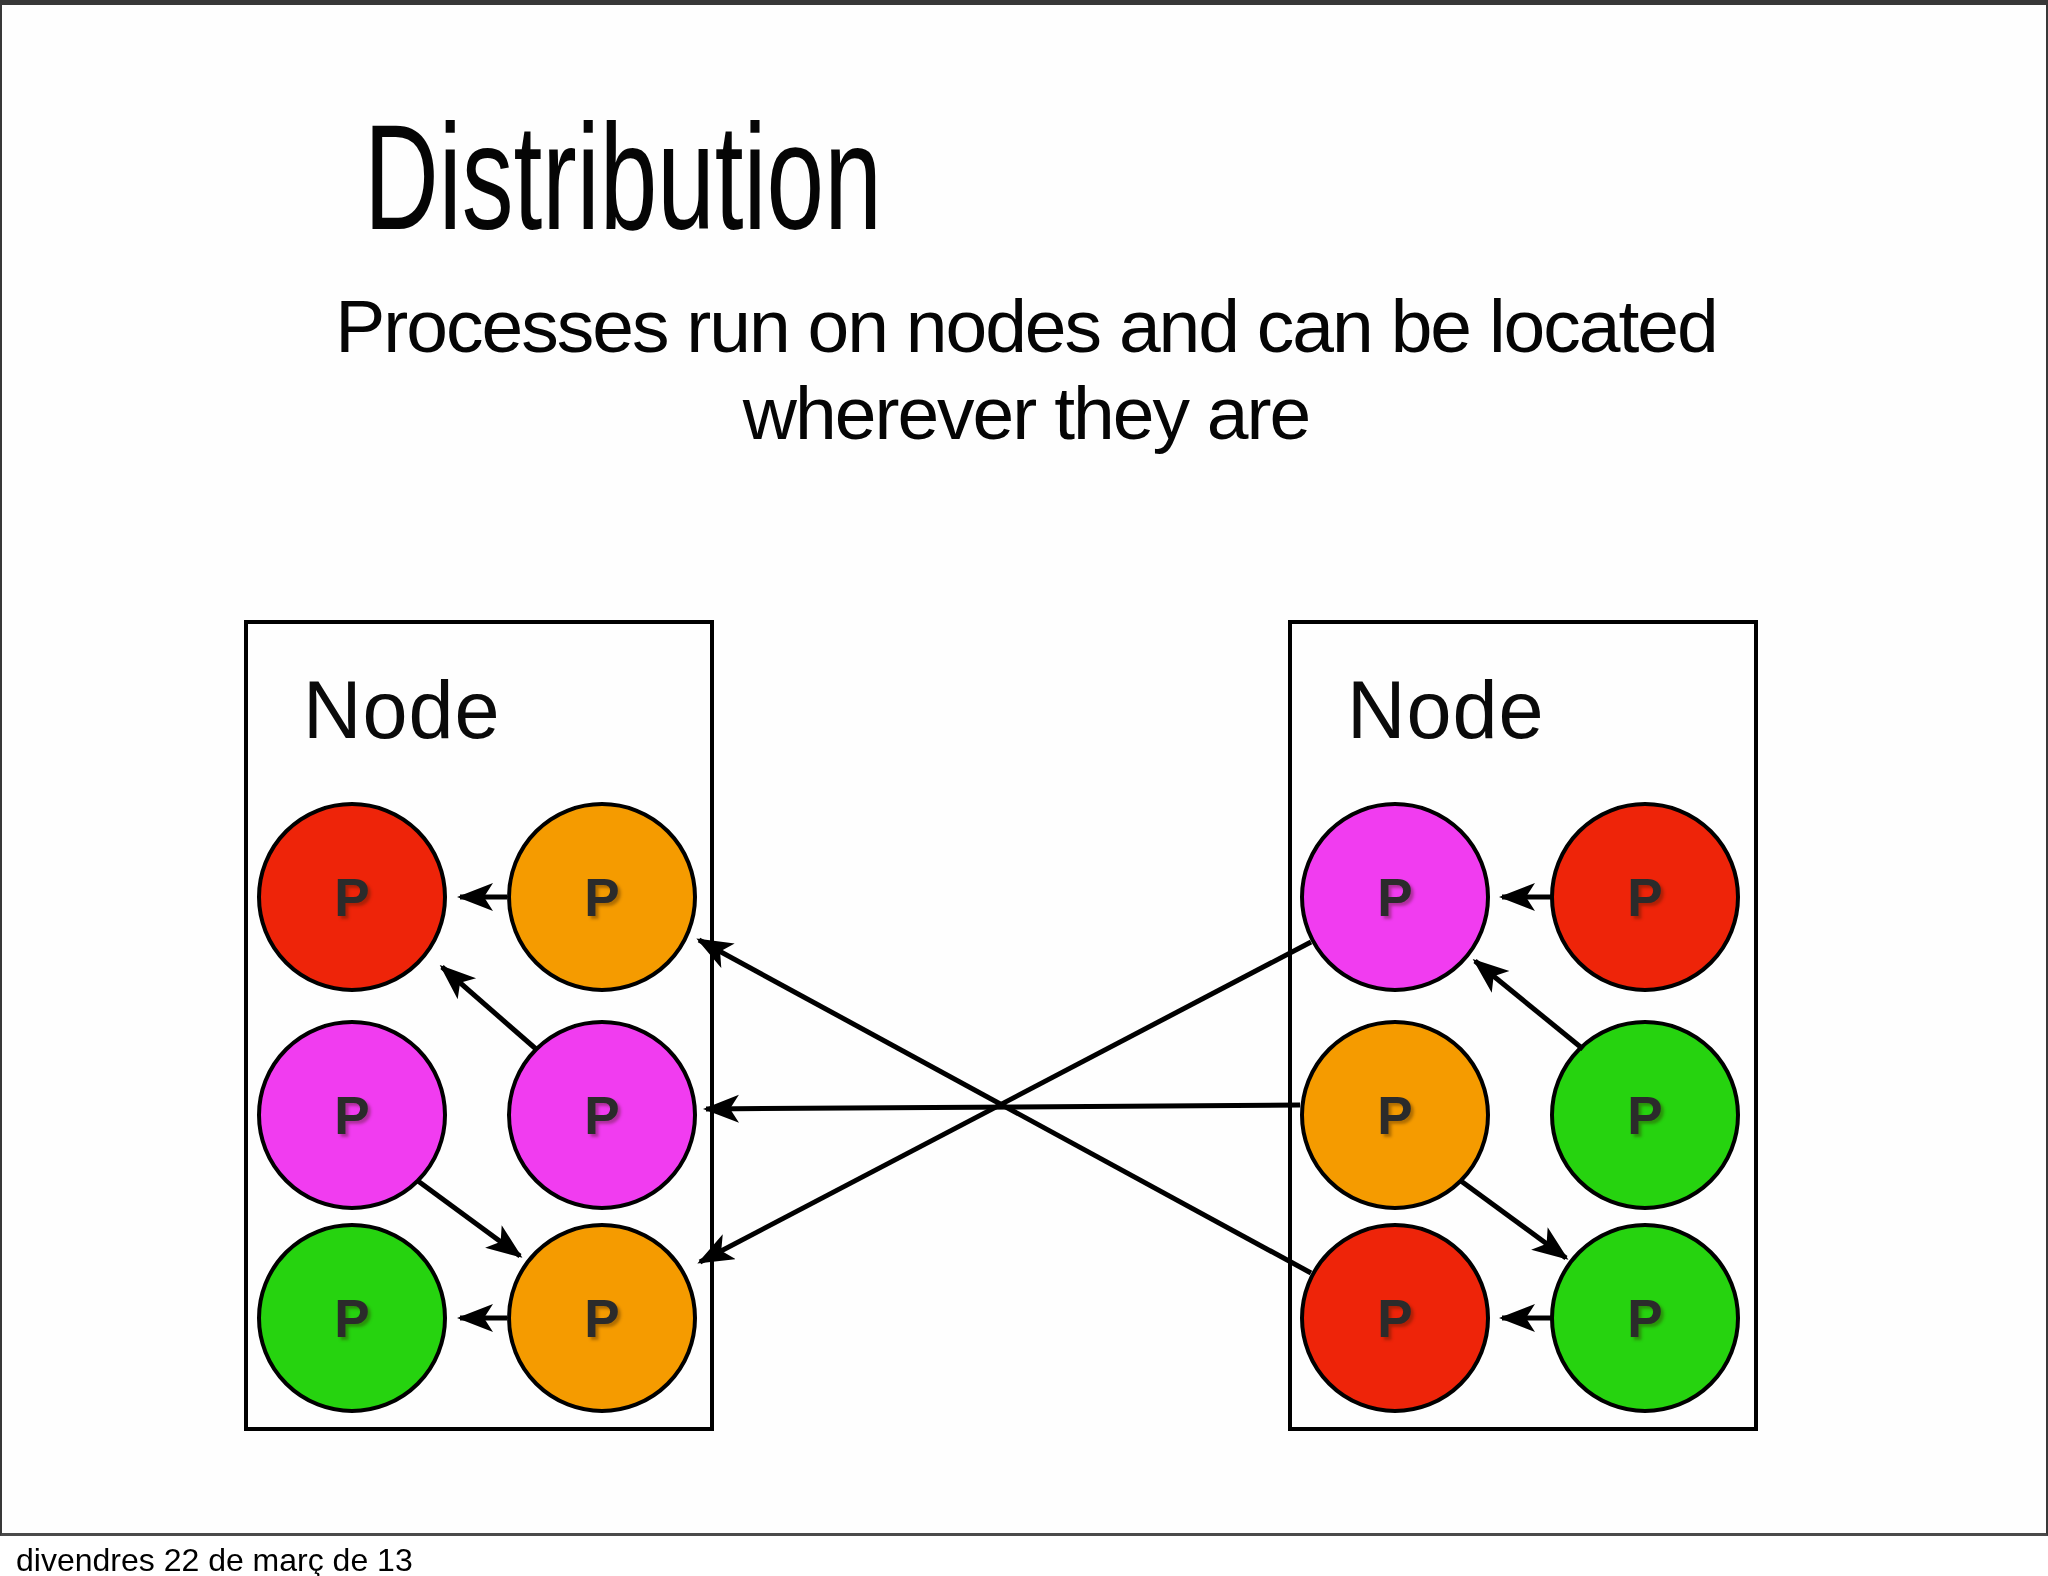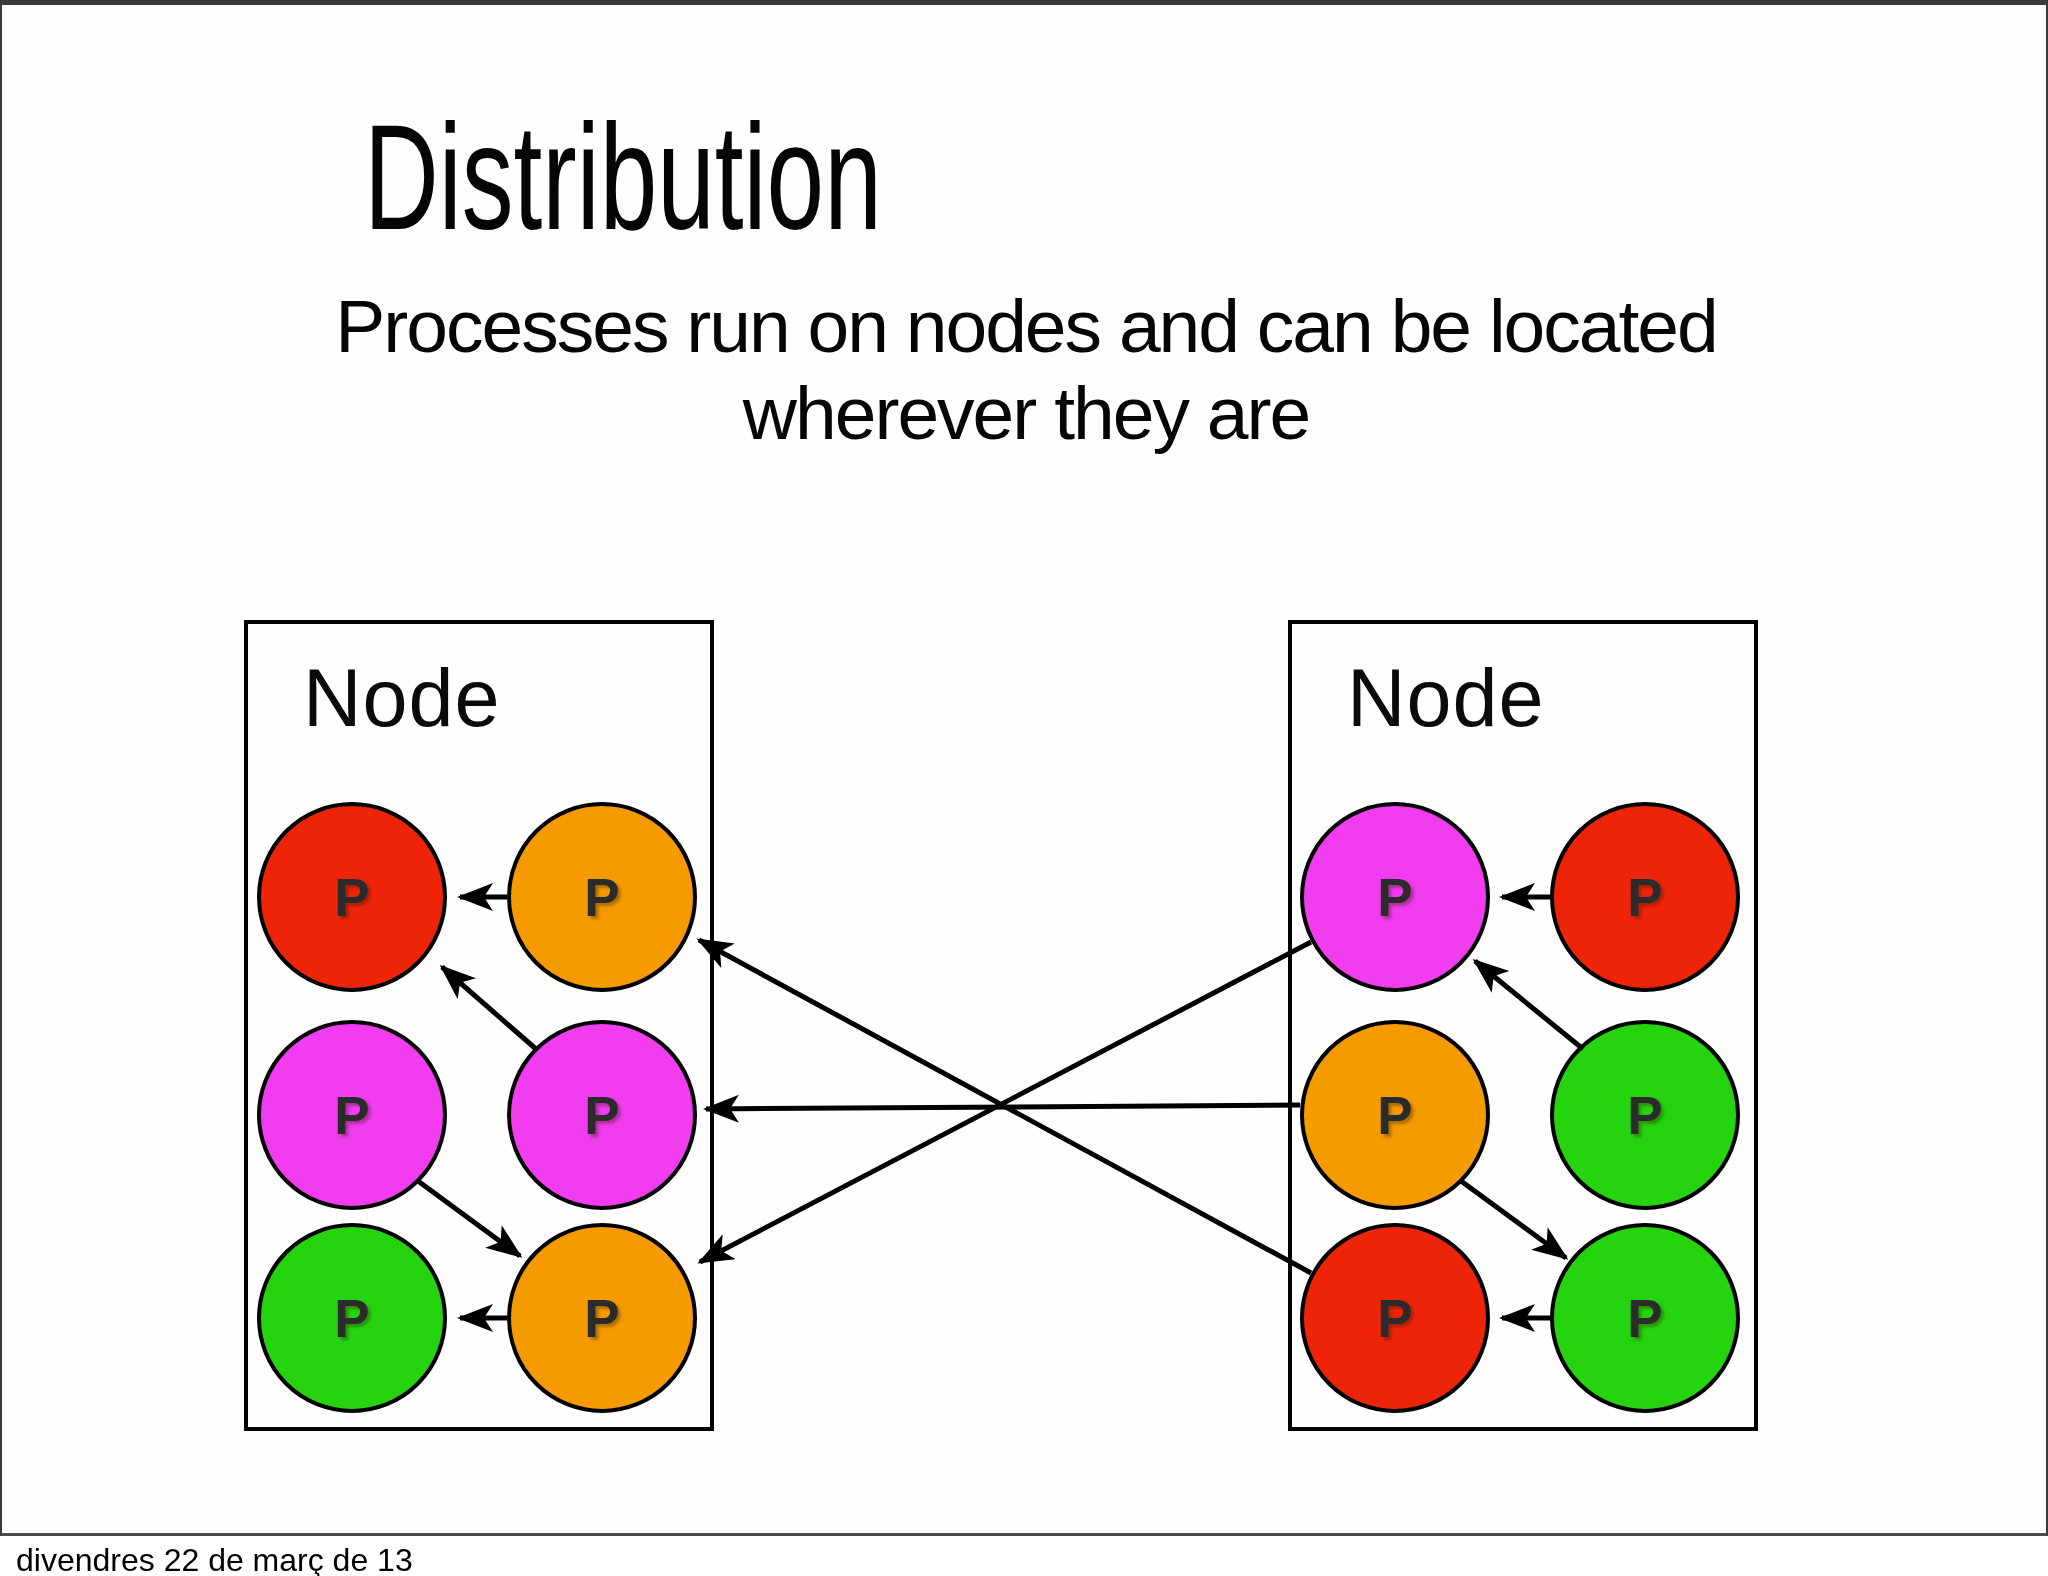--- a/index.html
+++ b/index.html
@@ -46,7 +46,7 @@
   .node-box.right { left: 1286px; }
 
   .node-label {
-    position: absolute; left: 55px; top: 34px;
+    position: absolute; left: 55px; top: 46px;
     font-size: 81px; line-height: 1; color: #0a0a0a;
     letter-spacing: 1px;
   }

